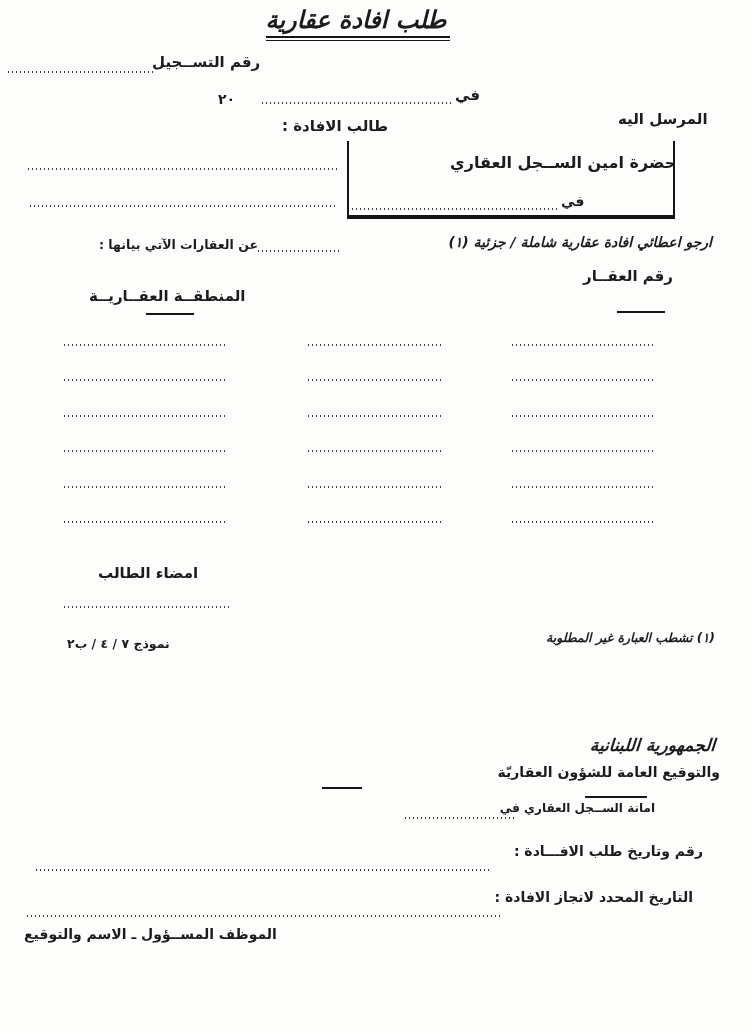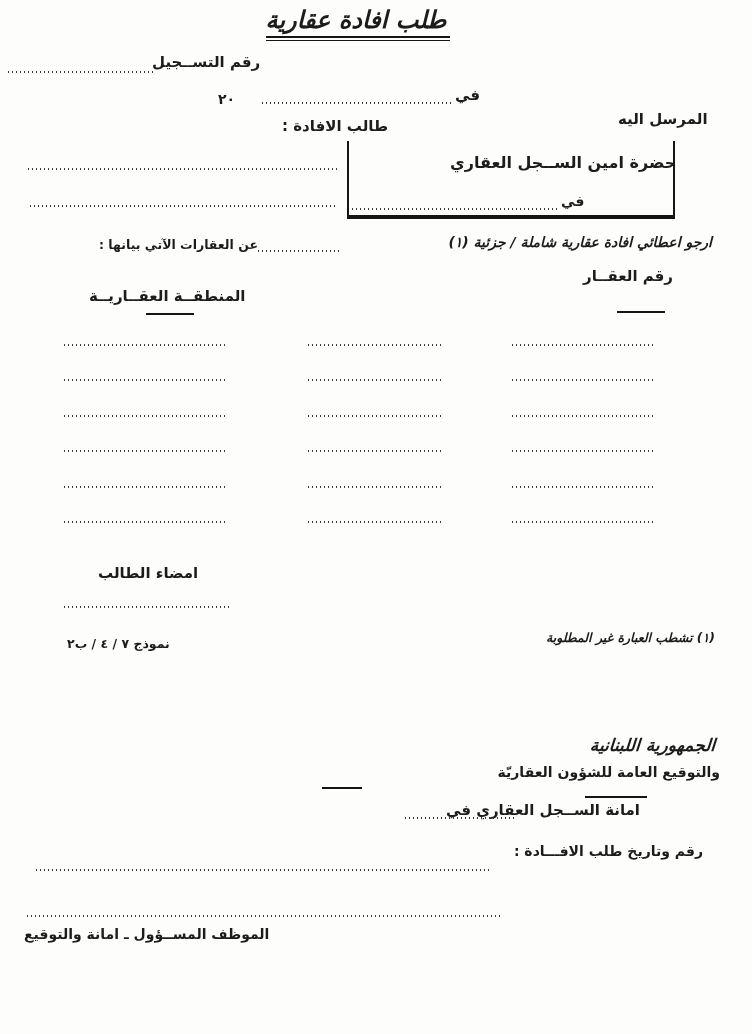--- a/index.html
+++ b/index.html
@@ -94,7 +94,7 @@
   <div class="abs calli b" style="right:37px; top:735px;">الجمهورية اللبنانية</div>
   <div class="abs lbl14 b" style="right:32px; top:764px;">والتوقيع العامة للشؤون العقاريّة</div>
   <div class="rule" style="left:585px; top:796px; width:62px;"></div>
-  <div class="abs b" style="right:112px; top:801px; font-size:15px;">امانة الســجل العقاري في</div>
+  <div class="abs b" style="right:97px; top:801px; font-size:12px;">امانة الســجل العقاري في</div>
   <div class="dotline" style="left:405px; top:817px; width:112px;"></div>
 
   <div class="rule" style="left:322px; top:787px; width:40px;"></div>

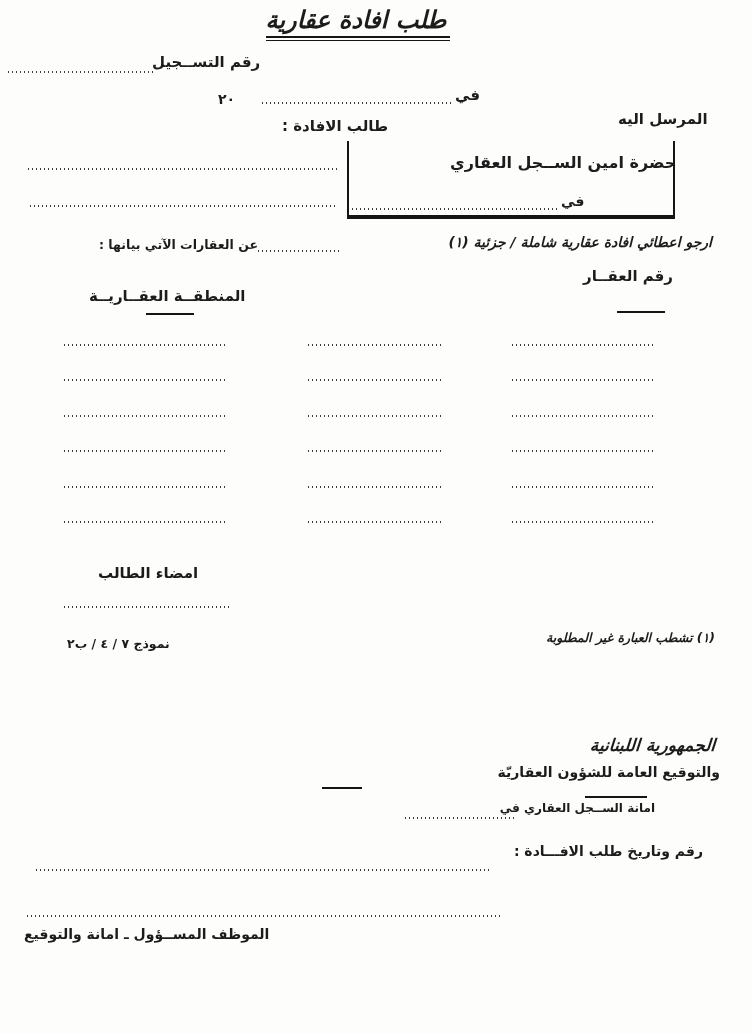--- a/index.html
+++ b/index.html
@@ -102,6 +102,7 @@
   <div class="abs lbl14 b" style="right:49px; top:843px;">رقم وتاريخ طلب الافـــادة :</div>
   <div class="dotline" style="left:36px; top:869px; width:455px;"></div>
 
+  <div class="abs lbl14 b" style="right:59px; top:889px;">التاريخ المحدد لانجاز الافادة :</div>
   <div class="dotline" style="left:27px; top:915px; width:476px;"></div>
 
   <div class="abs lbl14 b" style="left:24px; top:926px;">الموظف المســؤول ـ امانة والتوقيع</div>

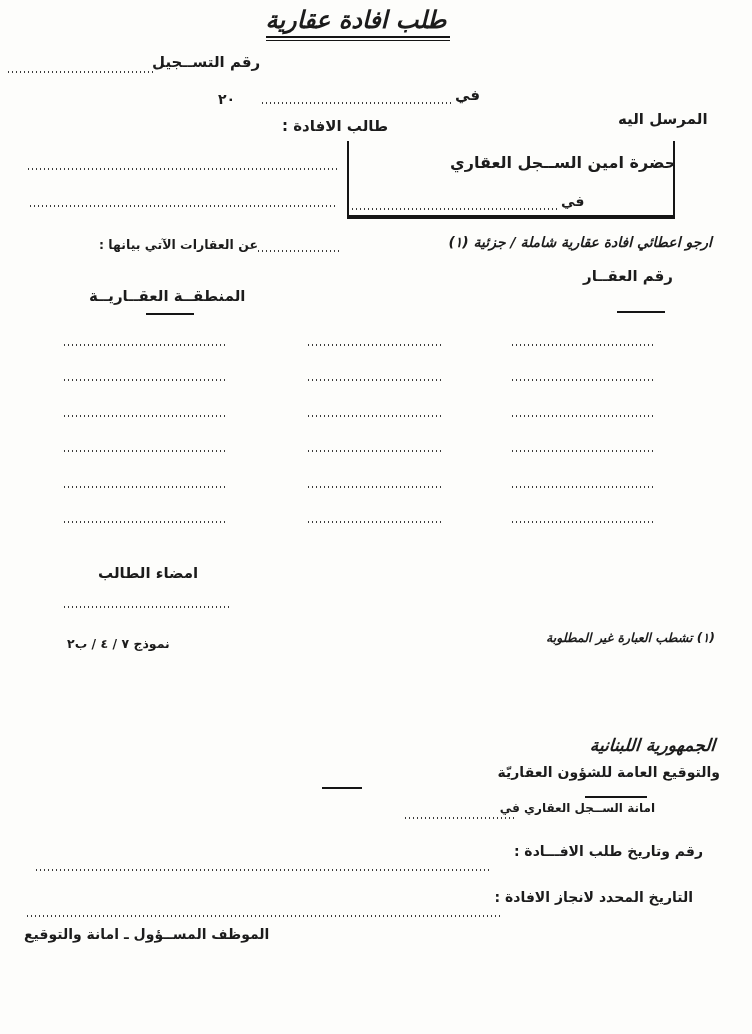--- a/index.html
+++ b/index.html
@@ -105,7 +105,7 @@
   <div class="abs lbl14 b" style="right:59px; top:889px;">التاريخ المحدد لانجاز الافادة :</div>
   <div class="dotline" style="left:27px; top:915px; width:476px;"></div>
 
-  <div class="abs lbl14 b" style="left:24px; top:926px;">الموظف المســؤول ـ امانة والتوقيع</div>
+  <div class="abs lbl14 b" style="left:24px; top:926px;">الموظف المســؤول ـ الاسم والتوقيع</div>
 
 </div>
 

